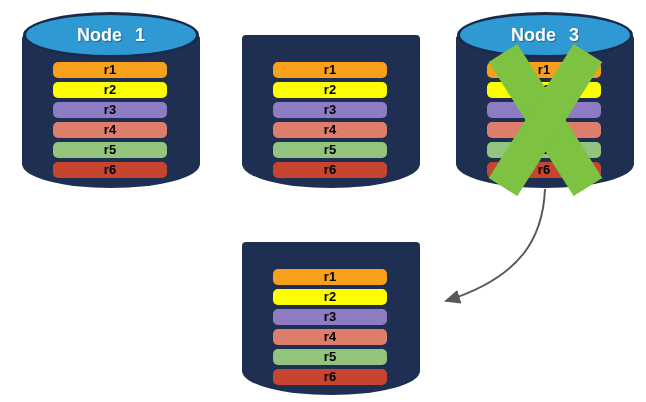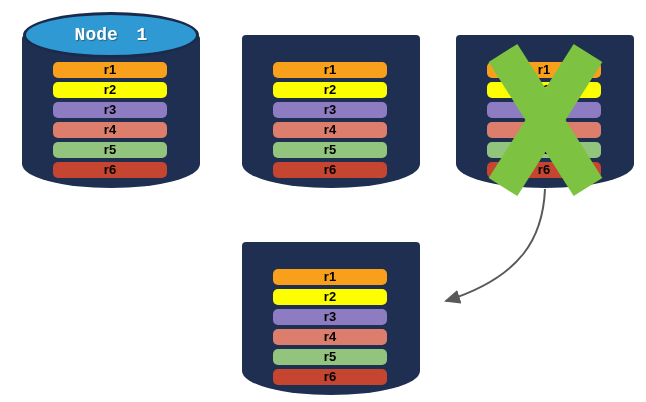--- a/index.html
+++ b/index.html
@@ -46,7 +46,7 @@
     justify-content: center;
   }
   .node-title {
-    font-family: Liberation Mono, monospace;
+    font-family: Liberation Sans, sans-serif;
     font-weight: bold;
     font-size: 18px;
     color: var(--title-text);

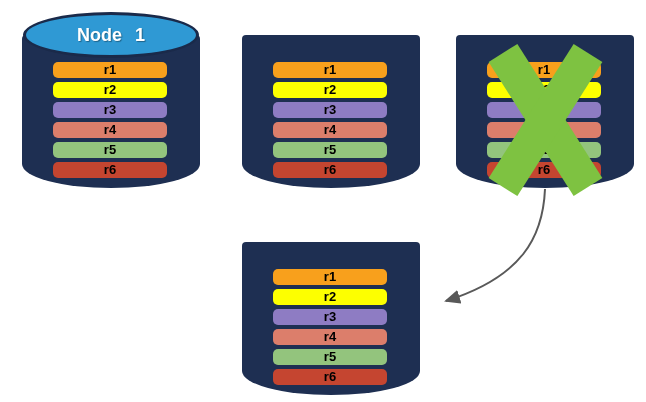--- a/index.html
+++ b/index.html
@@ -151,6 +151,9 @@
 
   <div class="node" style="left:456px;top:12px">
     <div class="cyl-body"></div>
+    <div class="cyl-top">
+      <span class="node-title">Node 3</span>
+    </div>
     <div class="bars">
       <div class="bar" style="background-color: rgb(248, 160, 28);">
           <span class="bar-label">r1</span>

